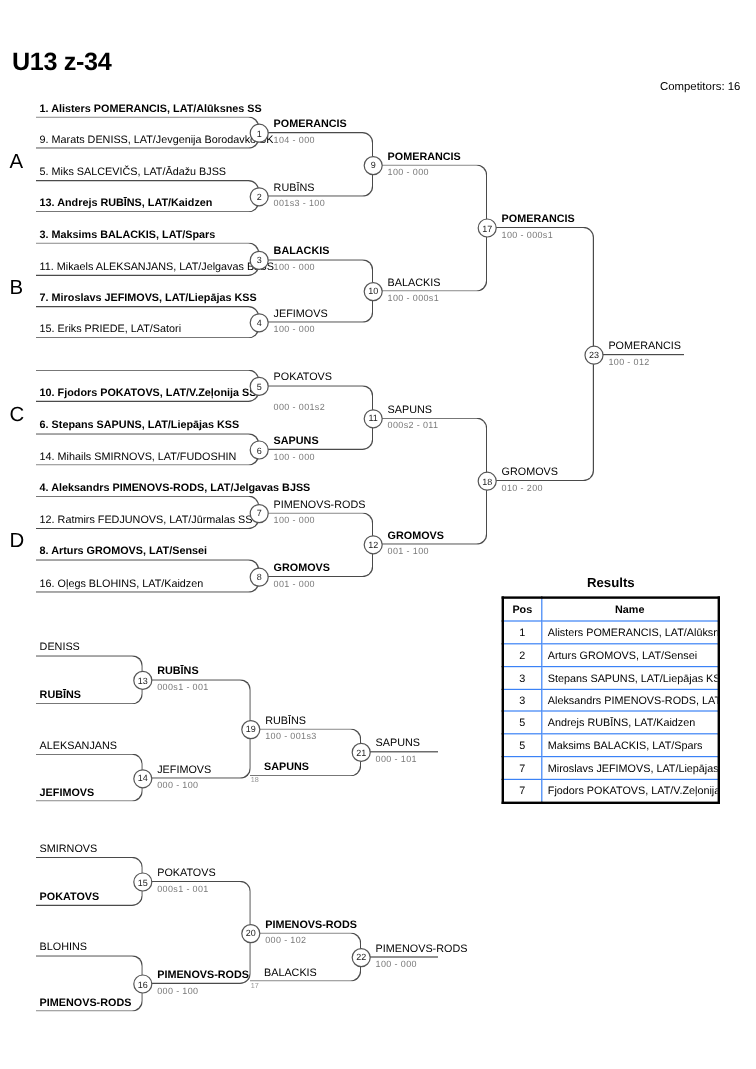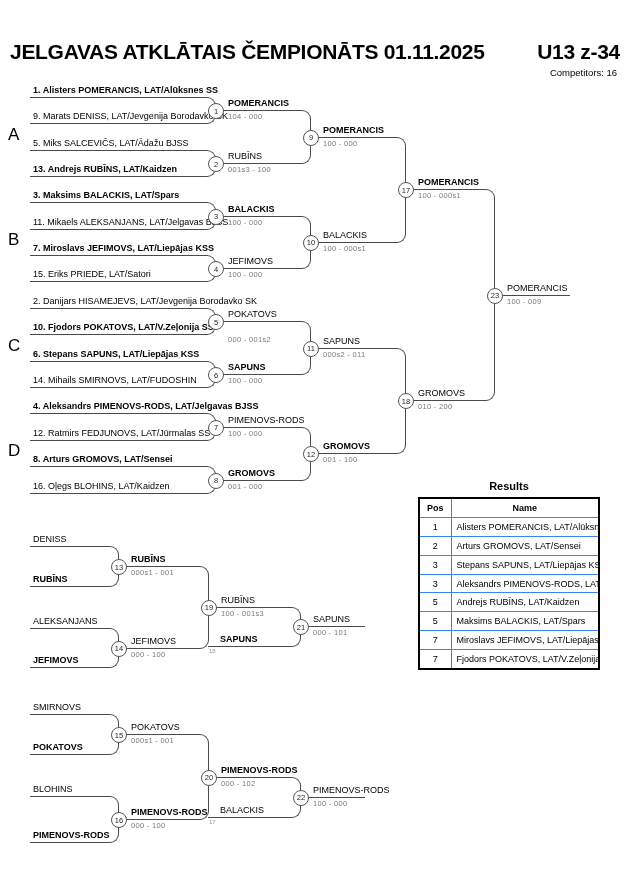--- a/index.html
+++ b/index.html
@@ -32,7 +32,6 @@
 <div id="page">
 
   <div id="header-row">
-    <span>JELGAVAS ATKLĀTAIS ČEMPIONĀTS  01.11.2025</span>
     <span>U13 z-34</span>
   </div>
   <div id="competitors">Competitors: 16</div>

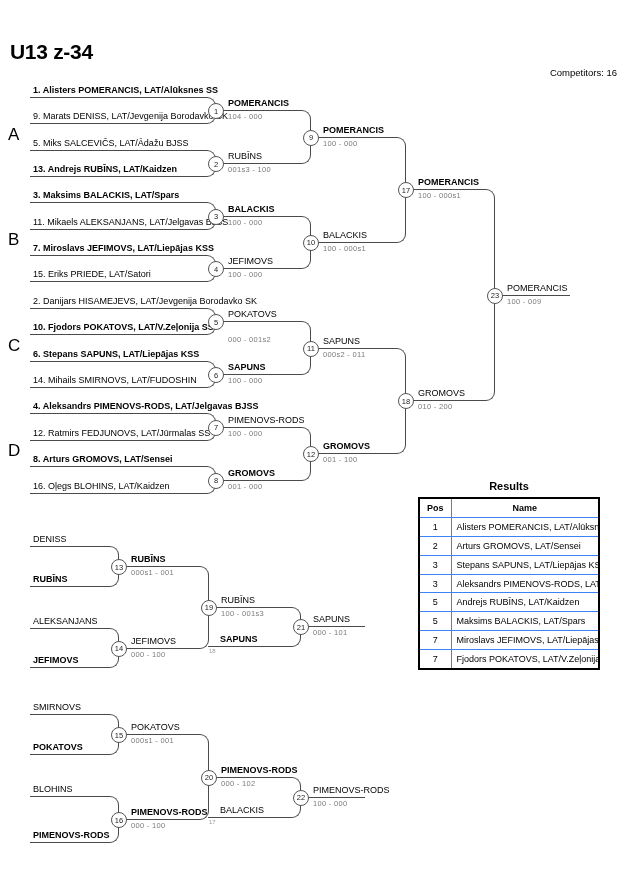--- a/index.html
+++ b/index.html
@@ -102,7 +102,6 @@
     <div class="nm" style="left: 33px; top: 268px;">15. Eriks PRIEDE, LAT/Satori</div>
     <div class="bl" style="left: 30px; top: 308px; width: 185px; height: 13px; border-top: 1.5px solid rgb(74, 74, 74); border-right: 1.5px solid rgb(74, 74, 74); border-top-right-radius: 9px;"></div>
     <div class="bl" style="left: 30px; top: 321px; width: 185px; height: 13px; border-bottom: 1.5px solid rgb(74, 74, 74); border-right: 1.5px solid rgb(74, 74, 74); border-bottom-right-radius: 9px;"></div>
-    <div class="nm" style="left: 33px; top: 295px;">2. Danijars HISAMEJEVS, LAT/Jevgenija Borodavko SK</div>
     <div class="nm b" style="left: 33px; top: 321px;">10. Fjodors POKATOVS, LAT/V.Zeļonija SS</div>
     <div class="bl" style="left: 30px; top: 361px; width: 185px; height: 13px; border-top: 1.5px solid rgb(74, 74, 74); border-right: 1.5px solid rgb(74, 74, 74); border-top-right-radius: 9px;"></div>
     <div class="bl" style="left: 30px; top: 374px; width: 185px; height: 13px; border-bottom: 1.5px solid rgb(74, 74, 74); border-right: 1.5px solid rgb(74, 74, 74); border-bottom-right-radius: 9px;"></div>

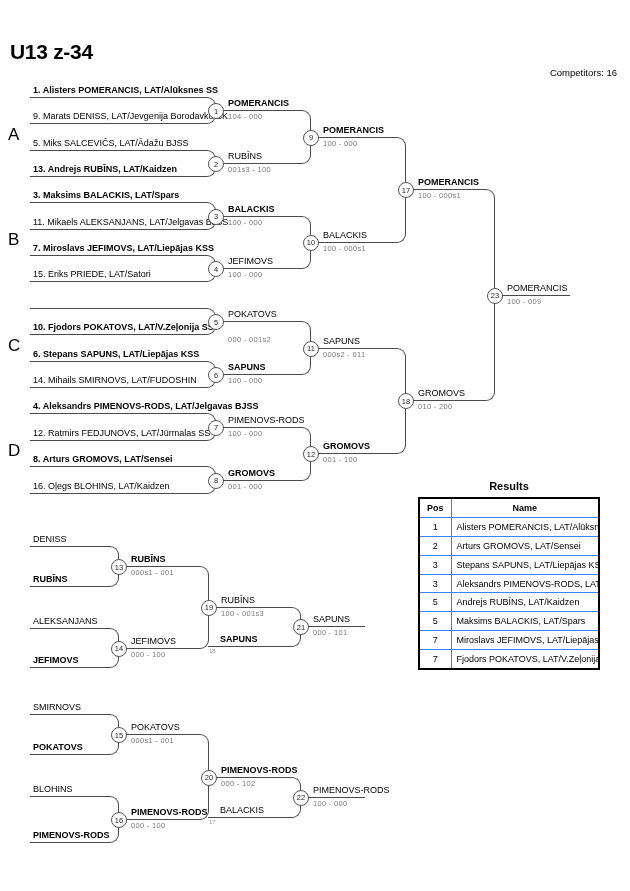--- a/index.html
+++ b/index.html
@@ -173,7 +173,7 @@
     <div class="sc" style="left: 418px; top: 402.25px;">010 - 200</div>
     <div class="circ" style="left: 398px; top: 393.25px;">18</div>
     <div class="nm" style="left: 507px; top: 281.688px;">POMERANCIS</div>
-    <div class="sc" style="left: 507px; top: 296.688px;">100 - 009</div>
+    <div class="sc" style="left: 507px; top: 296.688px;">100 - 012</div>
     <div class="circ" style="left: 487px; top: 287.688px;">23</div>
     <div class="sec" style="left: 8px; top: 124.5px;">A</div>
     <div class="sec" style="left: 8px; top: 229.75px;">B</div>

